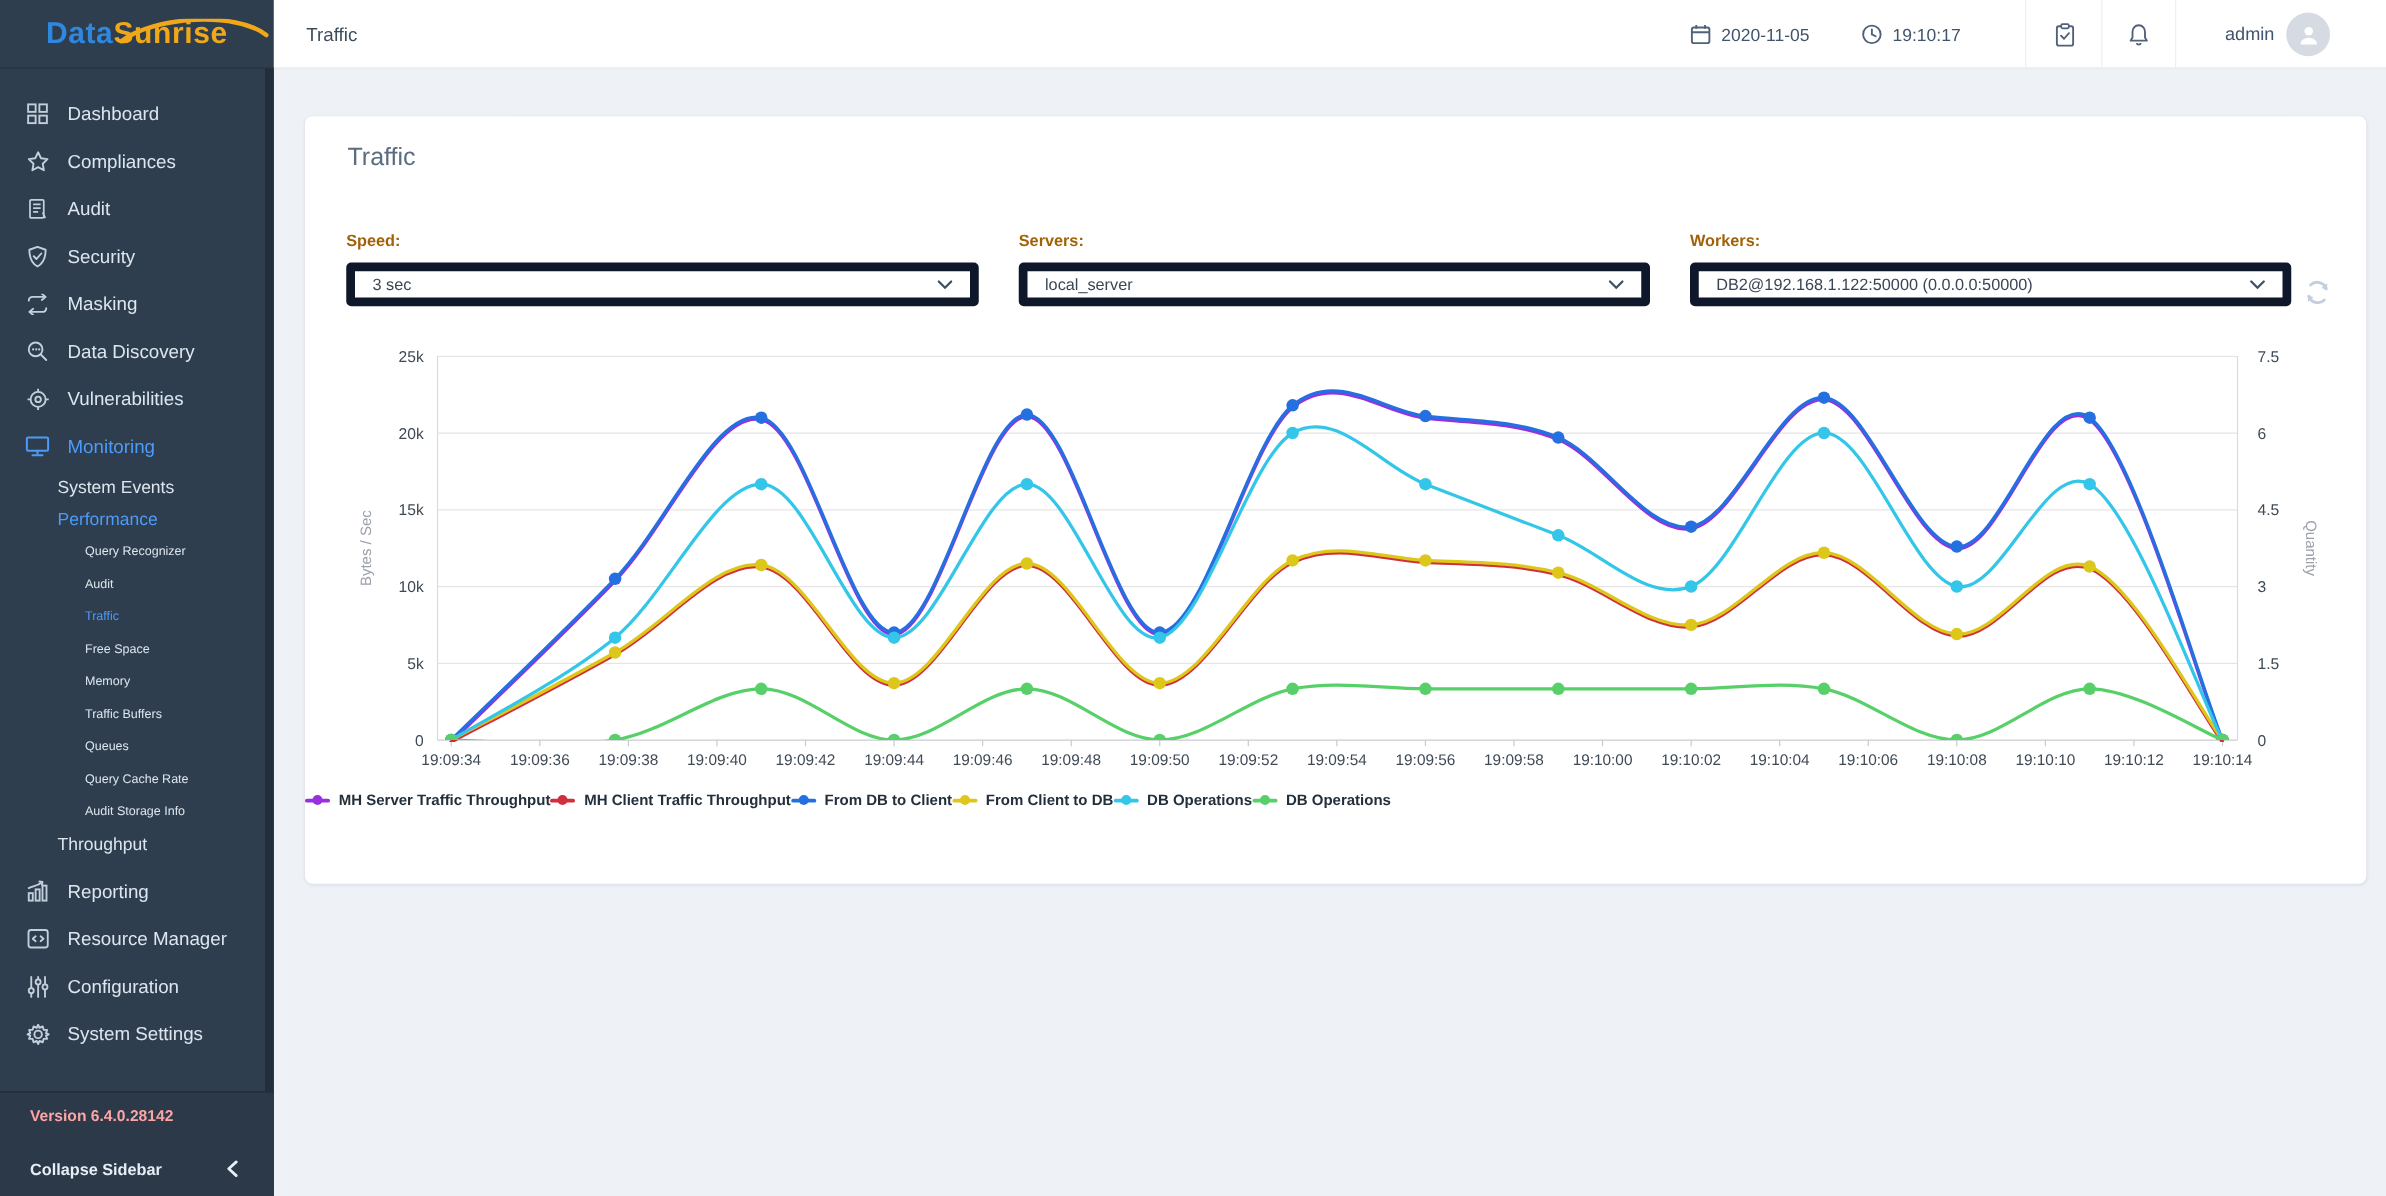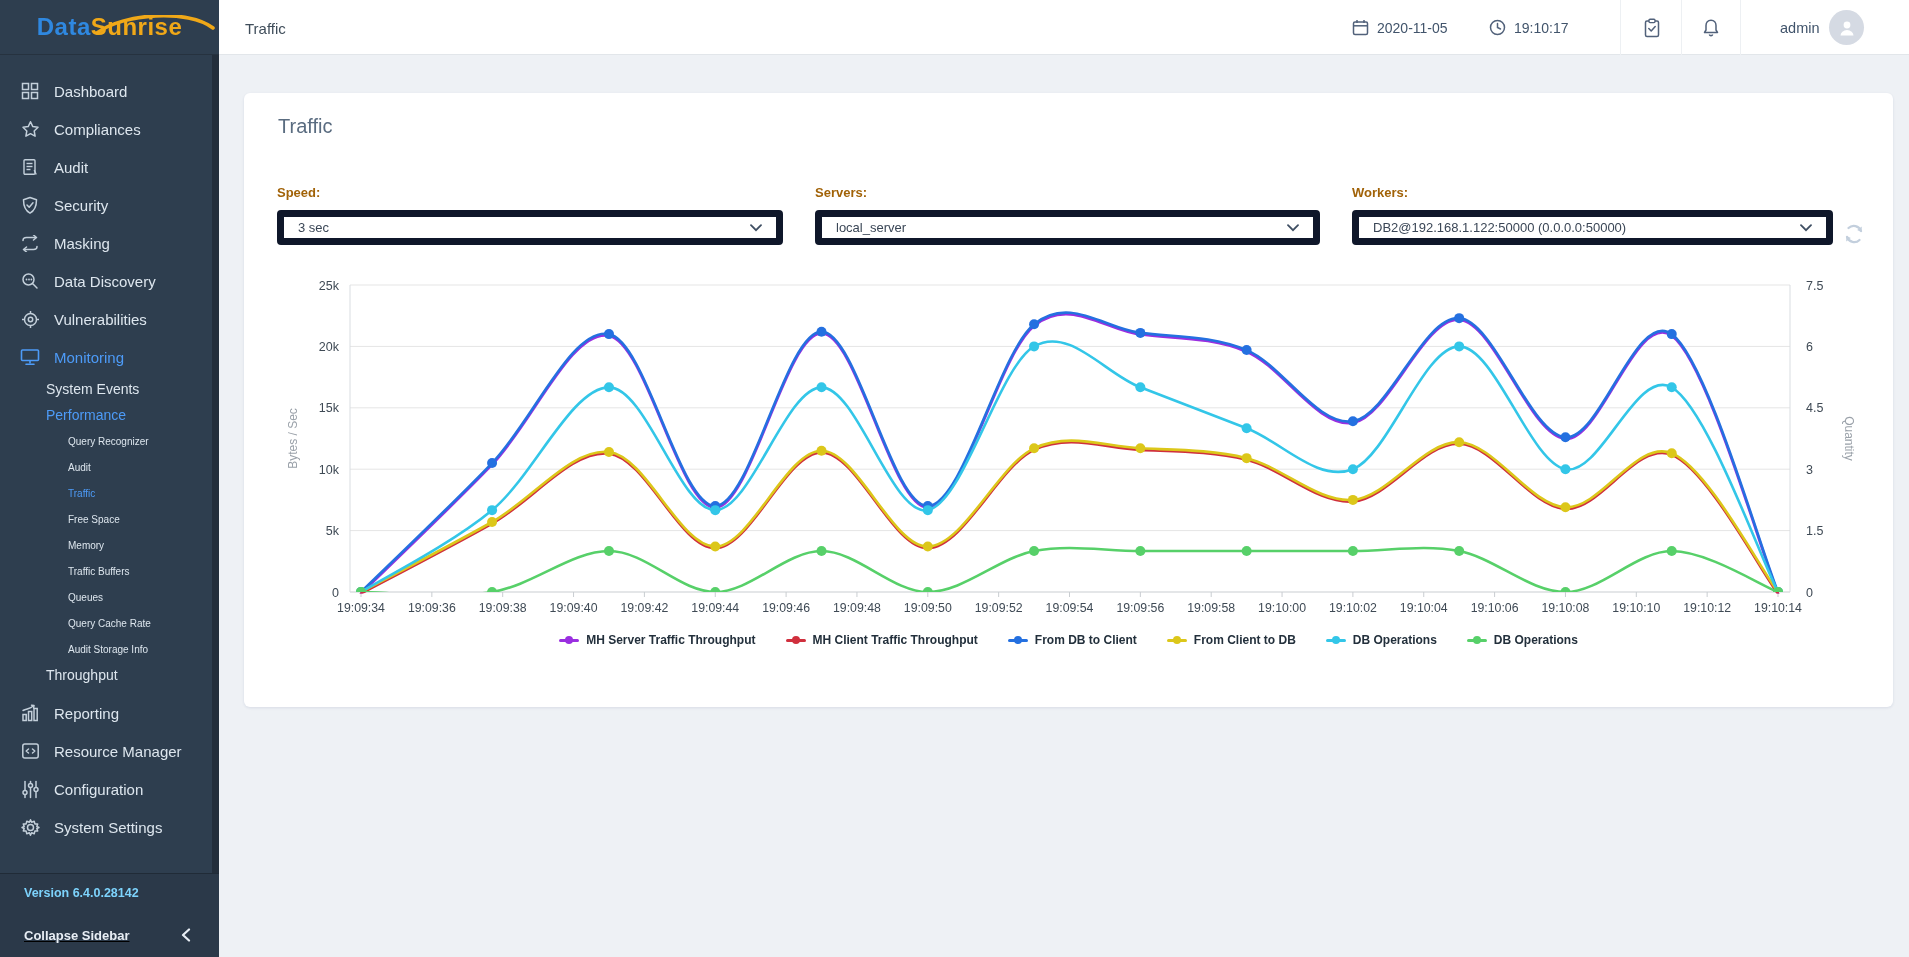--- a/index.html
+++ b/index.html
@@ -65,7 +65,7 @@
 
   .chart-wrap { position:absolute; left:20px; top:169px; width:1609px; height:365px; }
   .legend { position:absolute; left:0; top:540px; width:1649px; display:flex;
-    justify-content:center; gap:30px; }
+    }
   .legend-item { display:flex; align-items:center; gap:7px; cursor:pointer; }
   .leg-marker { position:relative; width:20px; height:10px; }
   .leg-line { position:absolute; left:0; top:3.5px; width:20px; height:3px; border-radius:2px; }

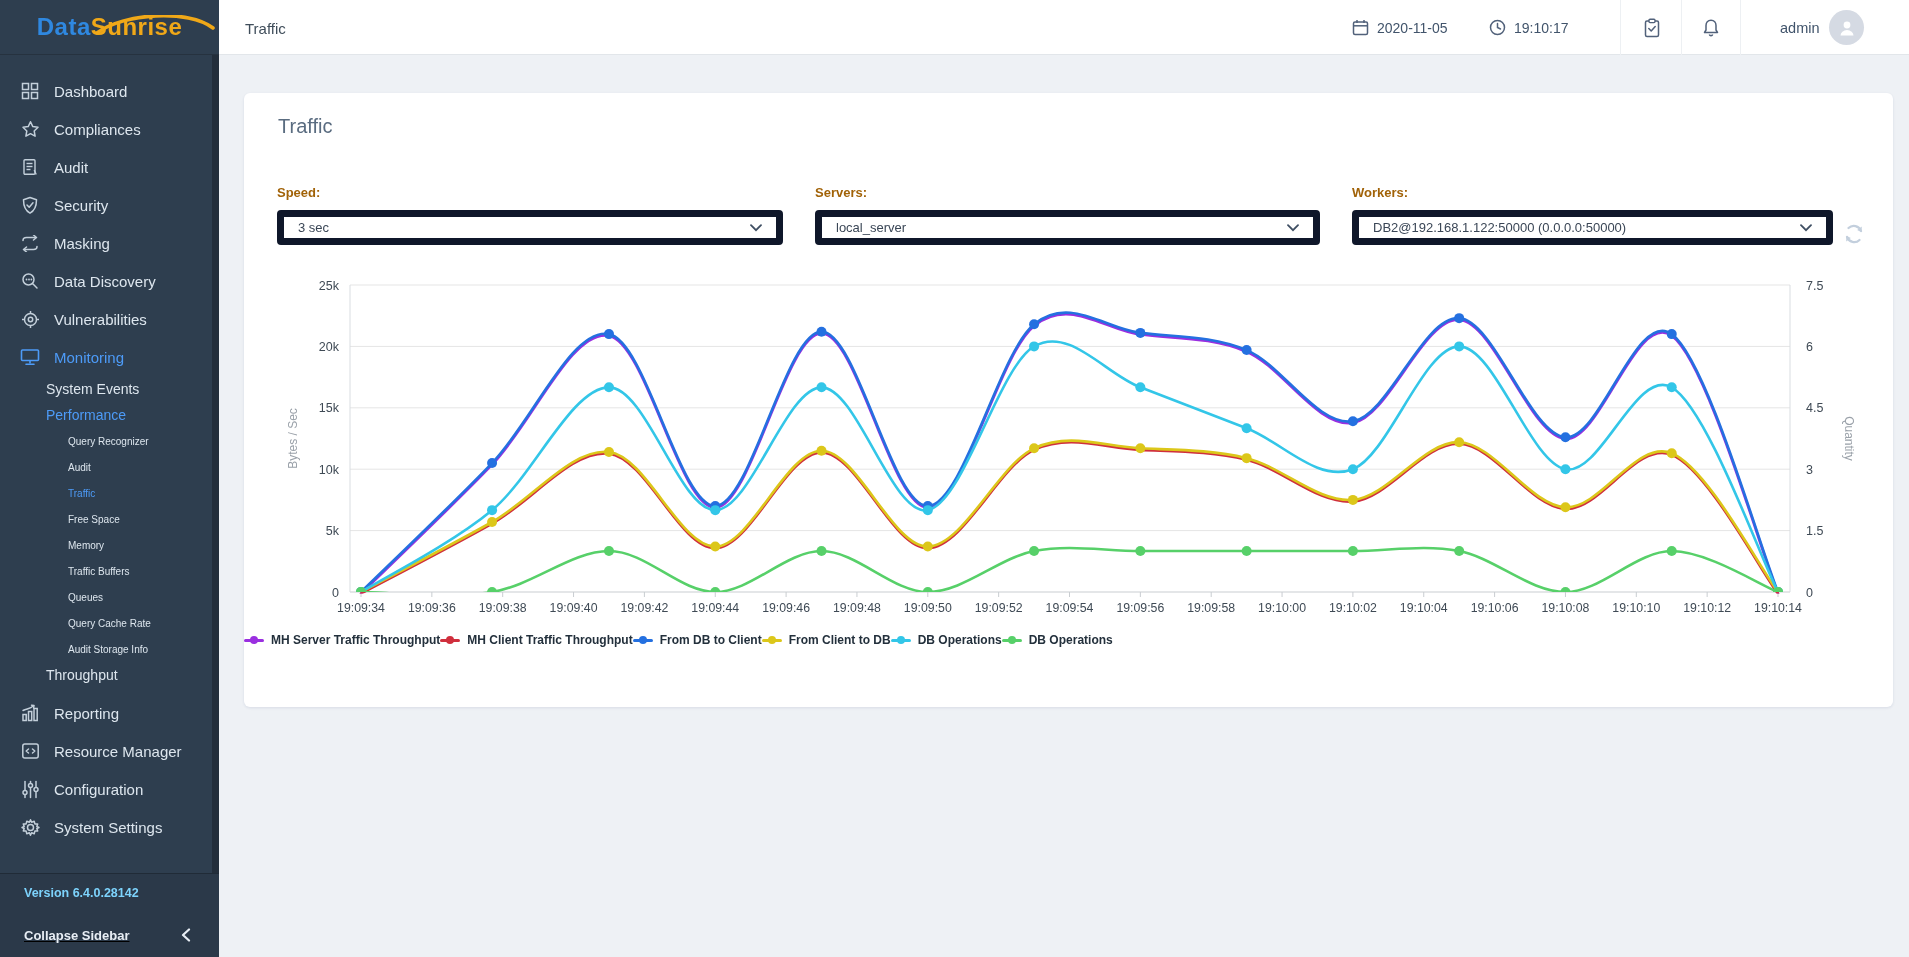--- a/index.html
+++ b/index.html
@@ -30,7 +30,7 @@
   .side-bottom { position:absolute; left:0; bottom:0; width:219px; height:84px;
     background:#2b3949; border-top:1px solid #202b37; }
   .version { position:absolute; left:24px; top:12px; font-size:12.5px; font-weight:bold;
-    color:#7dd3fc; }
+    color:#fca5a5; }
   .collapse-row { position:absolute; left:24px; right:28px; bottom:14px;
     display:flex; align-items:flex-start; justify-content:space-between; cursor:pointer;text-decoration:underline; }
   .collapse-label { font-size:13px; font-weight:bold; color:#e8eef5; }

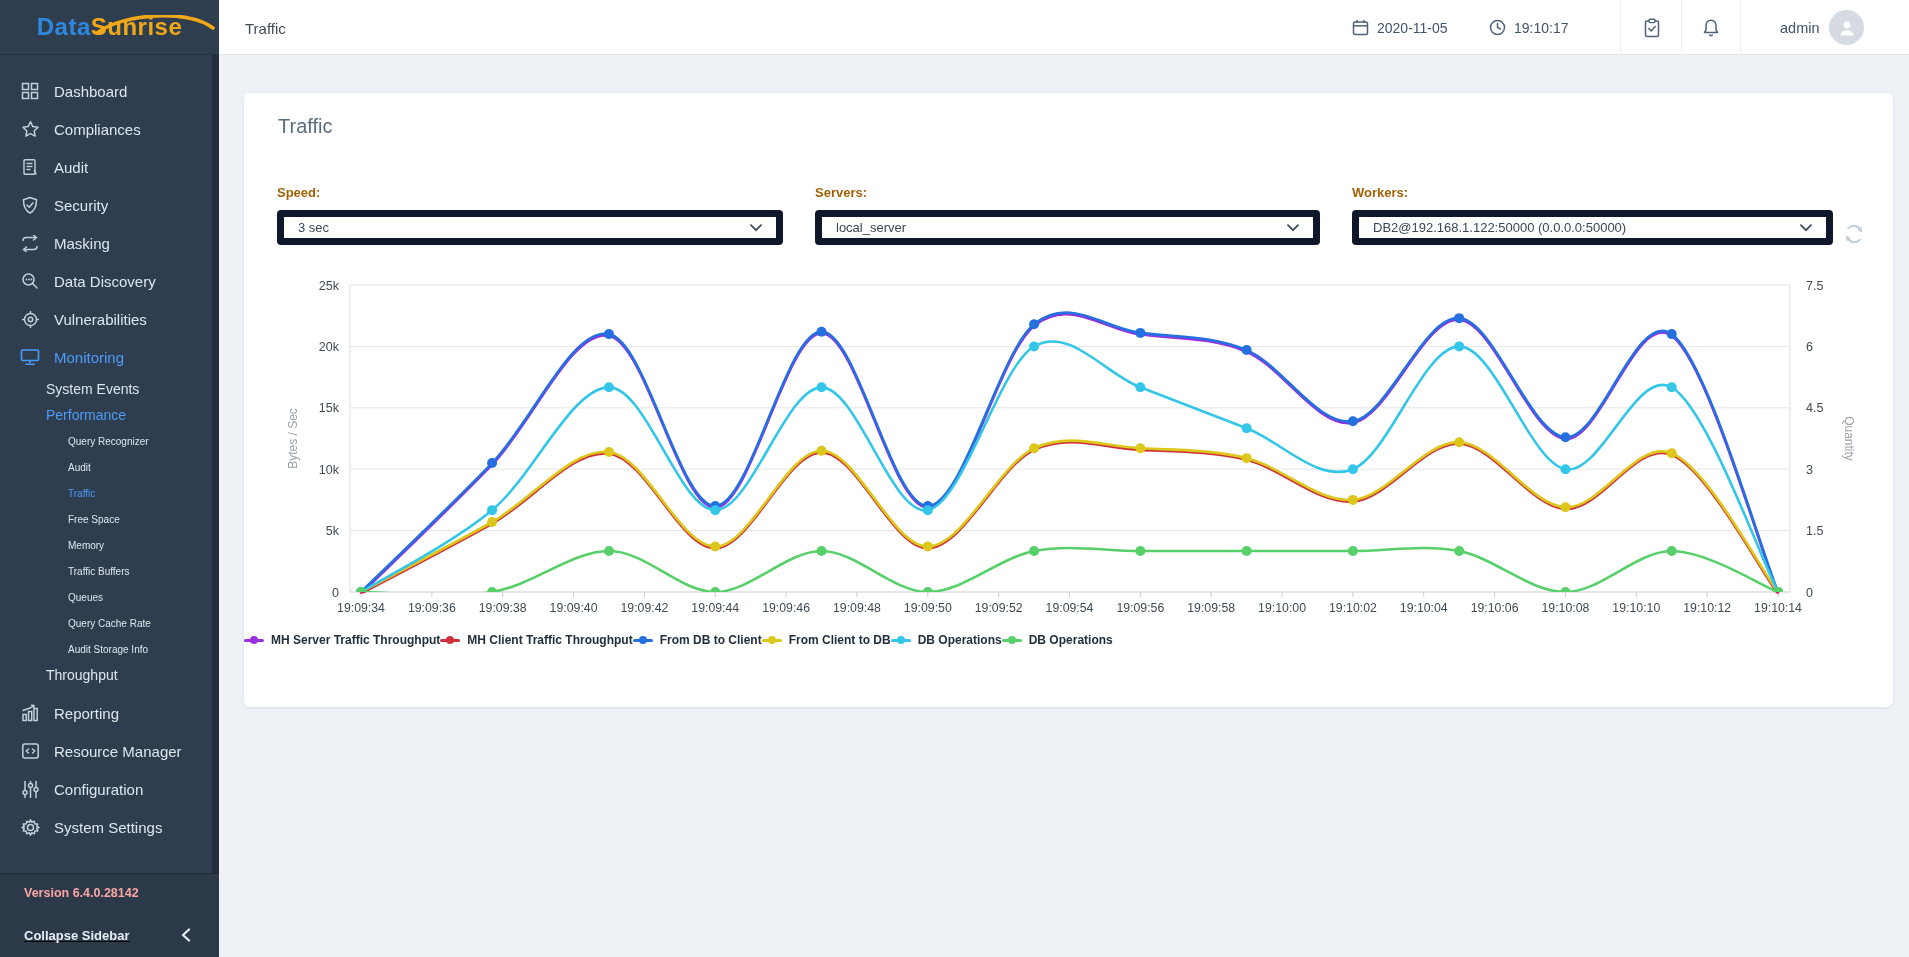--- a/index.html
+++ b/index.html
@@ -32,7 +32,7 @@
   .version { position:absolute; left:24px; top:12px; font-size:12.5px; font-weight:bold;
     color:#fca5a5; }
   .collapse-row { position:absolute; left:24px; right:28px; bottom:14px;
-    display:flex; align-items:flex-start; justify-content:space-between; cursor:pointer;text-decoration:underline; }
+    display:flex; align-items:flex-start; justify-content:space-between; cursor:pointer; }
   .collapse-label { font-size:13px; font-weight:bold; color:#e8eef5; }
 
   

